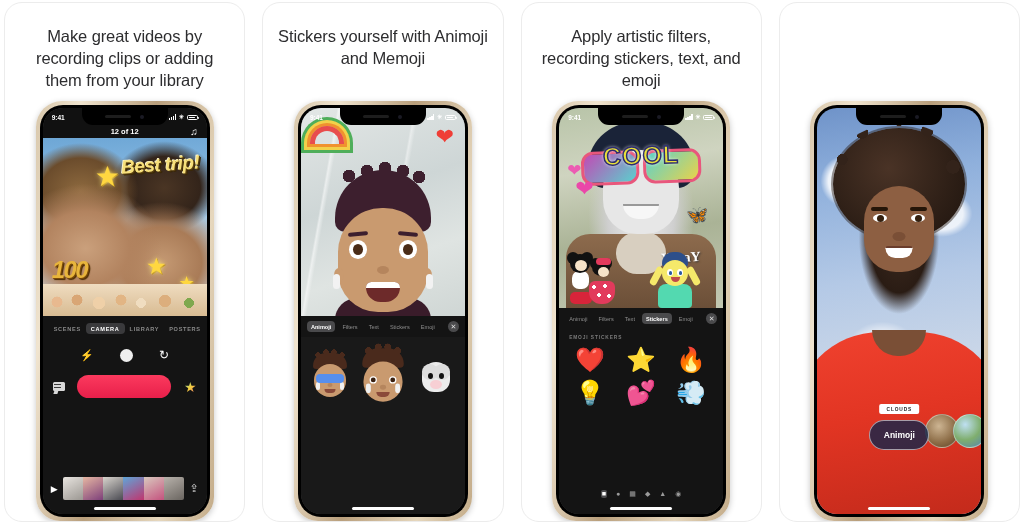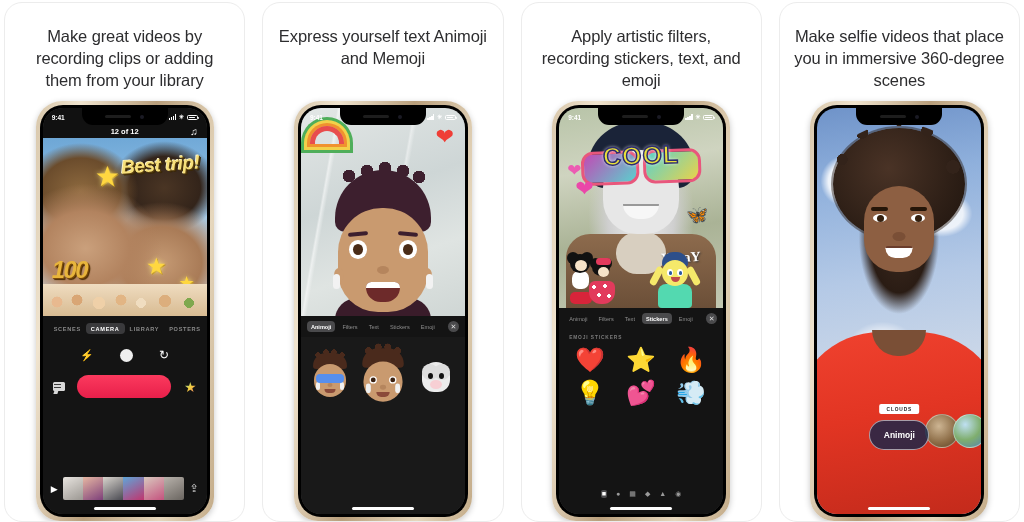--- a/index.html
+++ b/index.html
@@ -500,7 +500,7 @@
   </div>
 
   <div class="card">
-    <div class="headline">Express yourself text Animoji and Memoji</div>
+    <div class="headline">Stickers yourself with Animoji and Memoji</div>
     <div class="phone">
       <div class="bezel">
         <div class="screen">

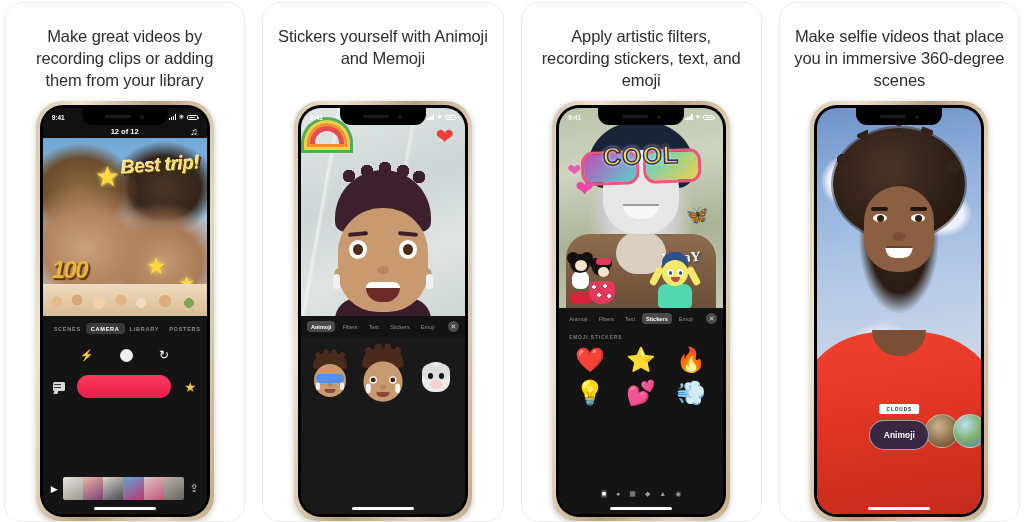--- a/index.html
+++ b/index.html
@@ -692,7 +692,6 @@
   </div>
 
   <div class="card">
-    <div class="headline">Make selfie videos that place you in immersive 360-degree scenes</div>
     <div class="phone">
       <div class="bezel">
         <div class="screen screen4">

